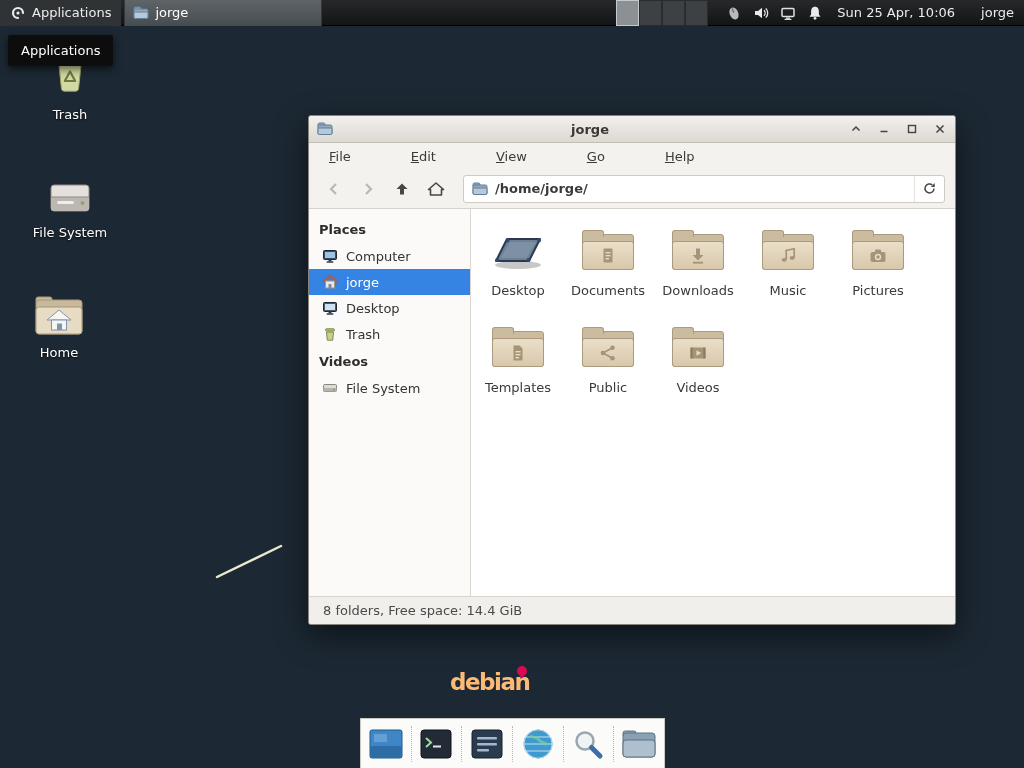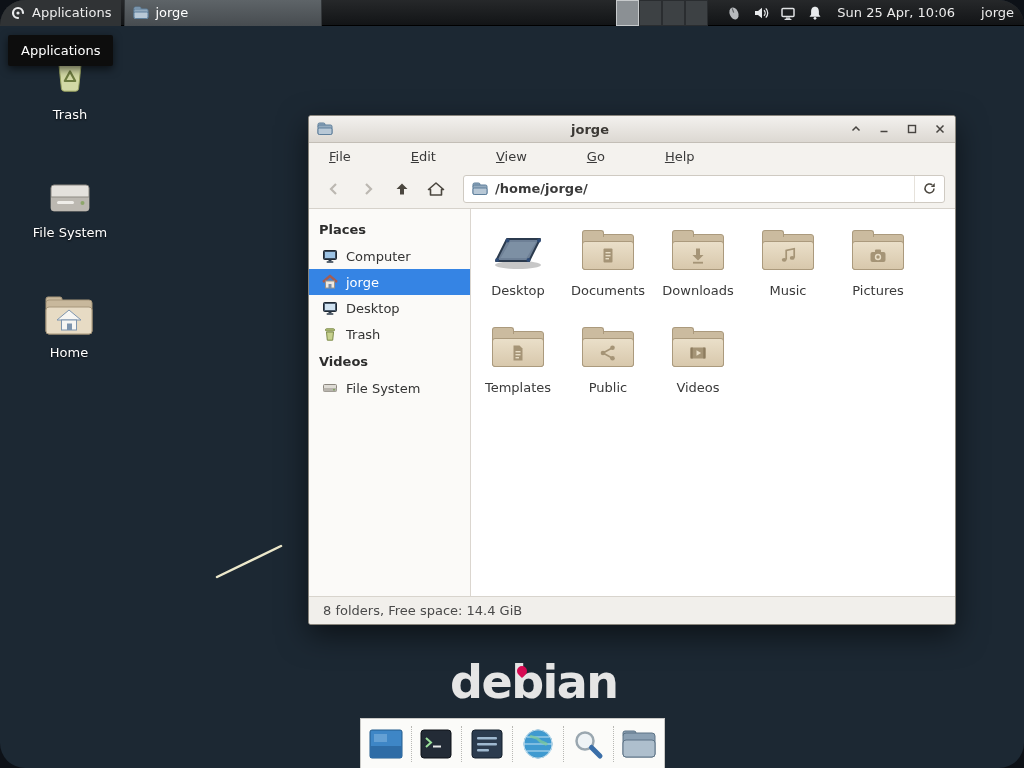--- a/index.html
+++ b/index.html
@@ -7,7 +7,7 @@
   .screen {
     position:relative; width:1024px; height:768px; overflow:hidden;
     background:#1c2833;
-    font-family:"DejaVu Sans", sans-serif; font-size:13px;border-radius:25px;
+    font-family:"DejaVu Sans", sans-serif; font-size:13px;
   }
 
   

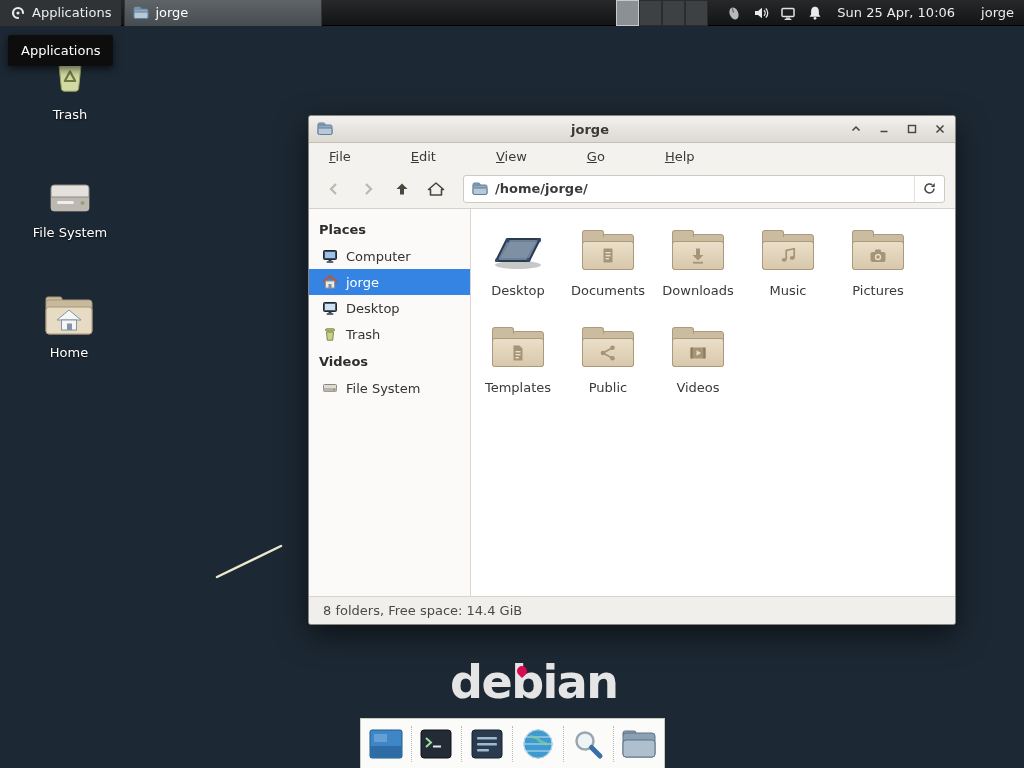--- a/index.html
+++ b/index.html
@@ -210,7 +210,7 @@
     <div class="dlabel">File System</div>
   </div>
 
-  <div class="desk-icon" style="left:21px;top:290px">
+  <div class="desk-icon" style="left:11px;top:290px">
     <div class="dicon">
       <svg width="50" height="44" viewBox="0 0 50 44">
         <rect x="2" y="3" width="16" height="7" rx="2" fill="#c8b89c" stroke="#a6967a"></rect>

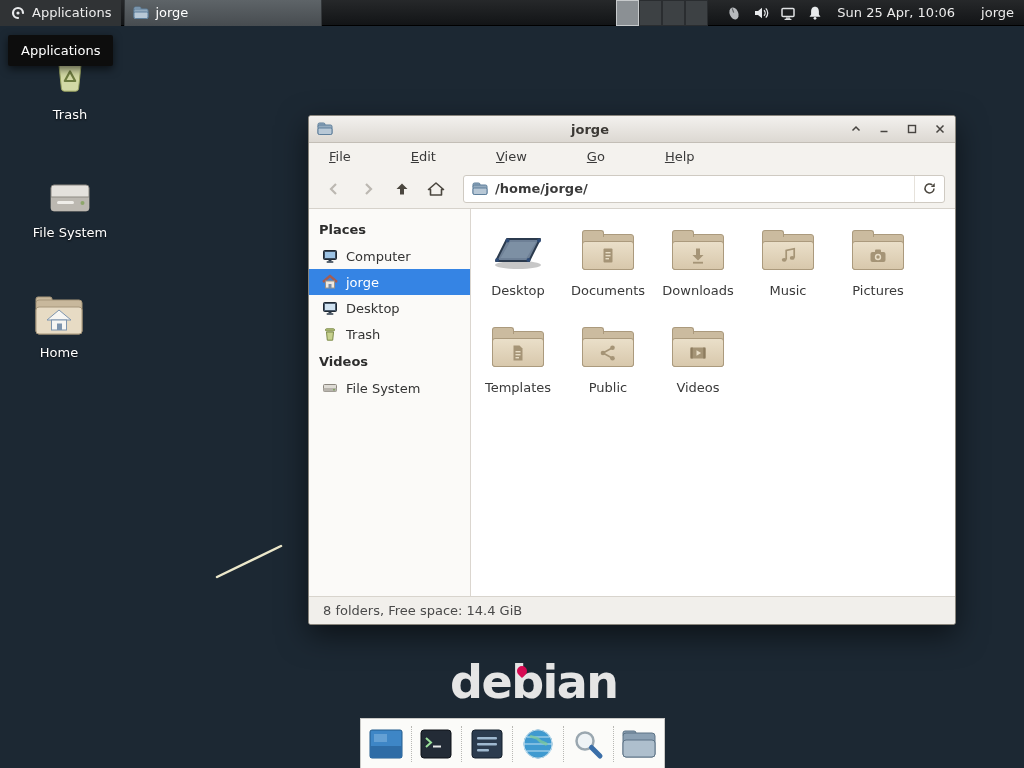--- a/index.html
+++ b/index.html
@@ -104,7 +104,7 @@
 
   
   .debian { position:absolute; left:450px; top:660px; height:48px; z-index:3; }
-  .dtext { font-size:46px; font-weight:bold; color:#e5e5e5; letter-spacing:-1.5px; line-height:44px;text-align:right; }
+  .dtext { font-size:23px; font-weight:bold; color:#fdba74; letter-spacing:-1.5px; line-height:44px;text-align:right; }
   .swirl {
     position:absolute; left:67px; top:6px; width:10px; height:10px;
     background:#d70a53; border-radius:50% 50% 50% 4%; transform:rotate(-45deg); display:block;

